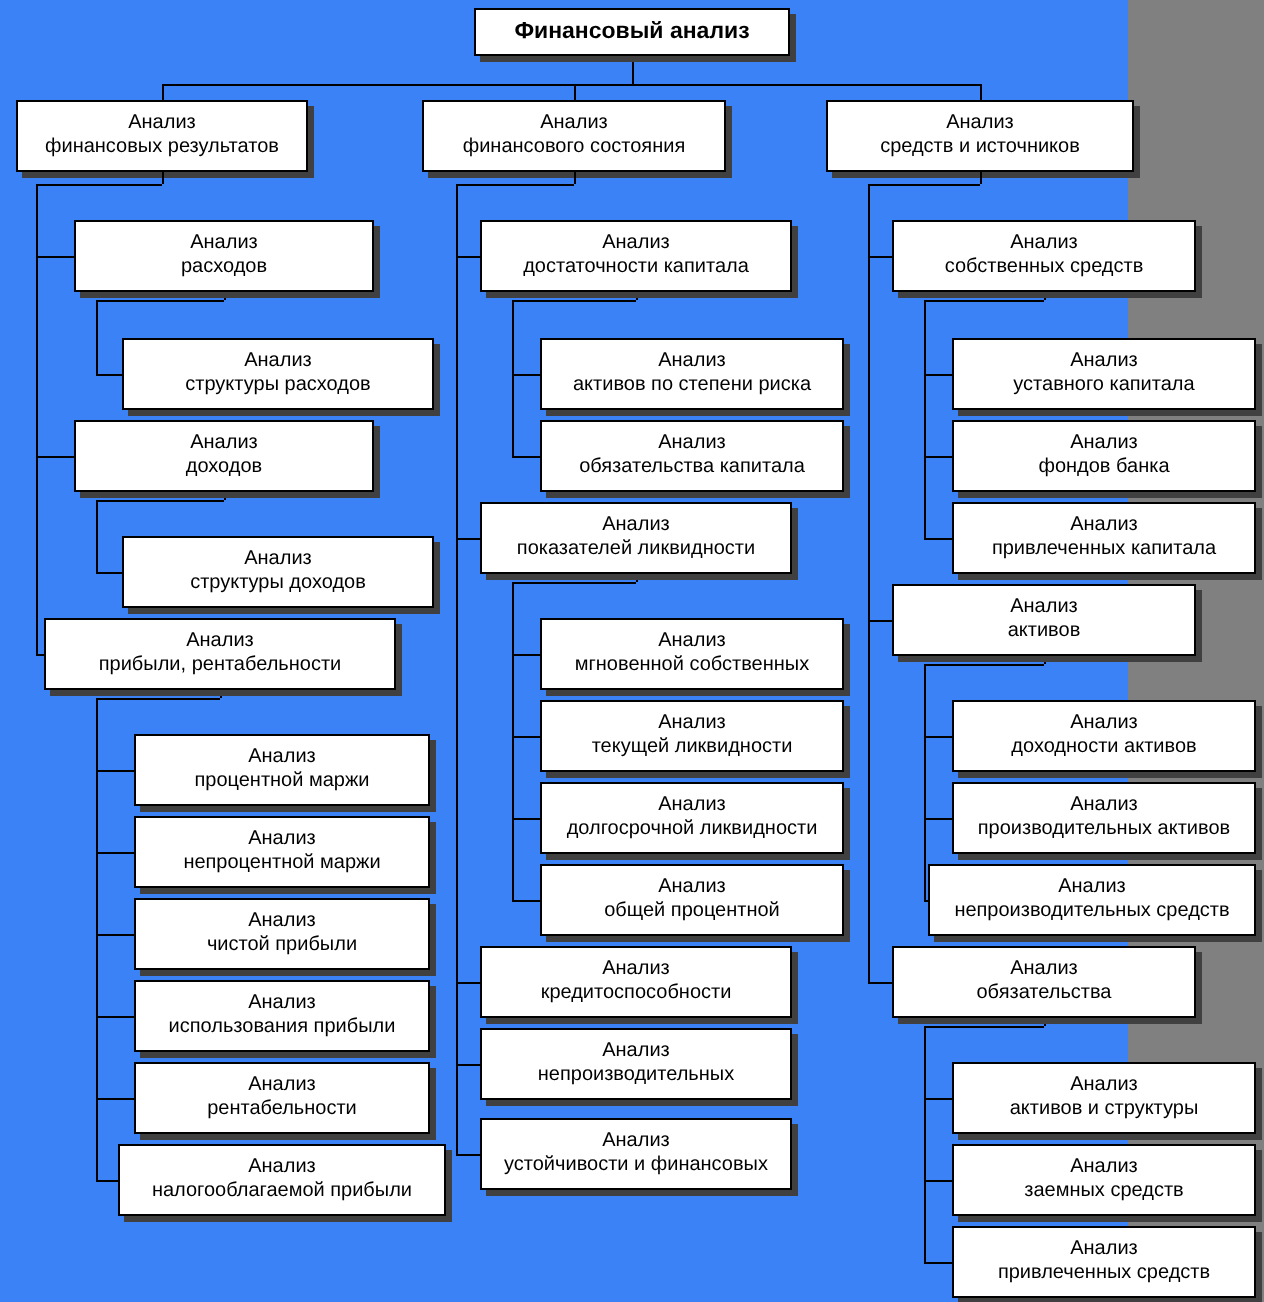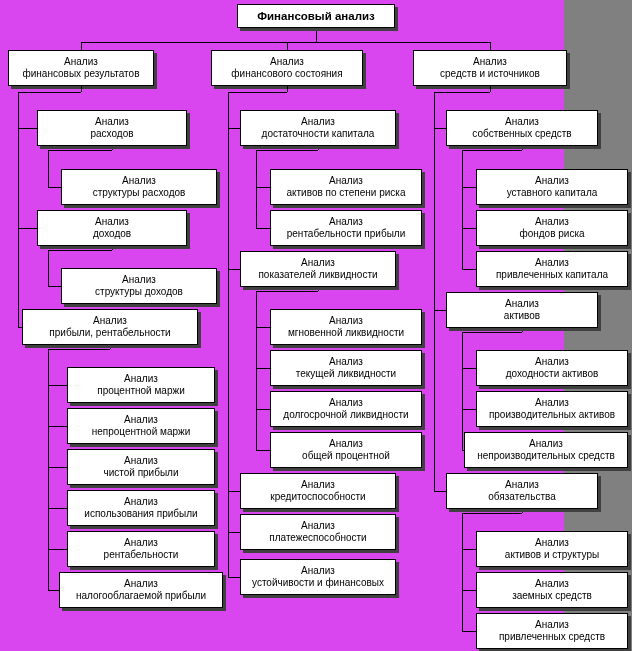--- a/index.html
+++ b/index.html
@@ -19,7 +19,7 @@
     left: 0; top: 0;
     width: 564px;
     height: 651px;
-    background: #d946ef;
+    background: #3b82f6;
   }
   .node {
     position: absolute;

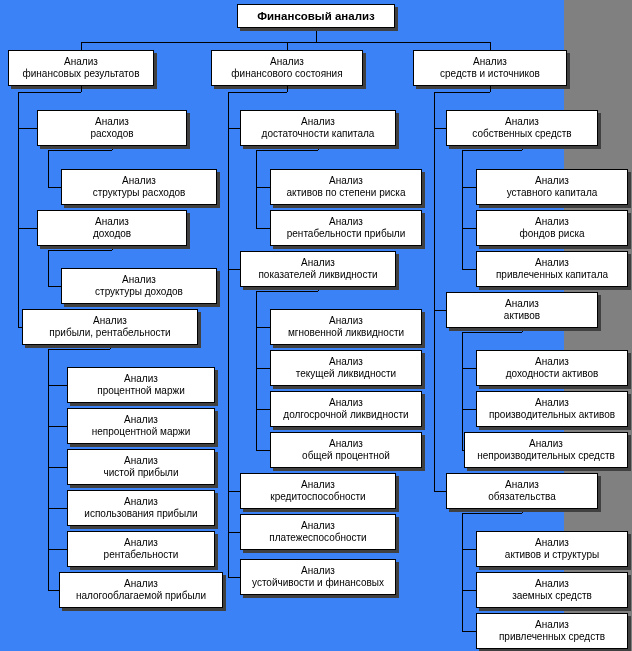--- a/index.html
+++ b/index.html
@@ -177,7 +177,7 @@
     </div>
     <div class="node leaf" style="left: 270px; top: 210px; width: 152px; height: 36px;">
       <span class="l1">Анализ</span>
-      <span class="l2">рентабельности прибыли</span>
+      <span class="l2">обязательства капитала</span>
     </div>
     <div class="node leaf" style="left: 240px; top: 251px; width: 156px; height: 36px;">
       <span class="l1">Анализ</span>

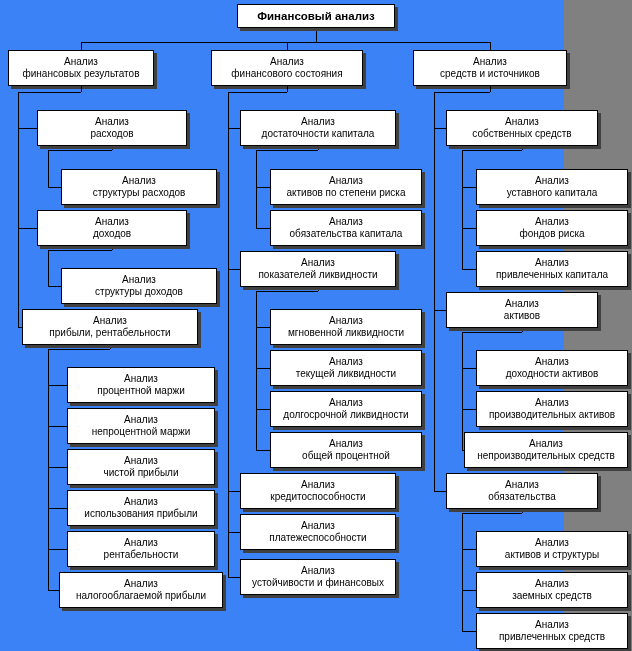--- a/index.html
+++ b/index.html
@@ -245,7 +245,7 @@
     </div>
     <div class="node leaf" style="left: 476px; top: 210px; width: 152px; height: 36px;">
       <span class="l1">Анализ</span>
-      <span class="l2">фондов риска</span>
+      <span class="l2">фондов банка</span>
     </div>
     <div class="node leaf" style="left: 476px; top: 251px; width: 152px; height: 36px;">
       <span class="l1">Анализ</span>

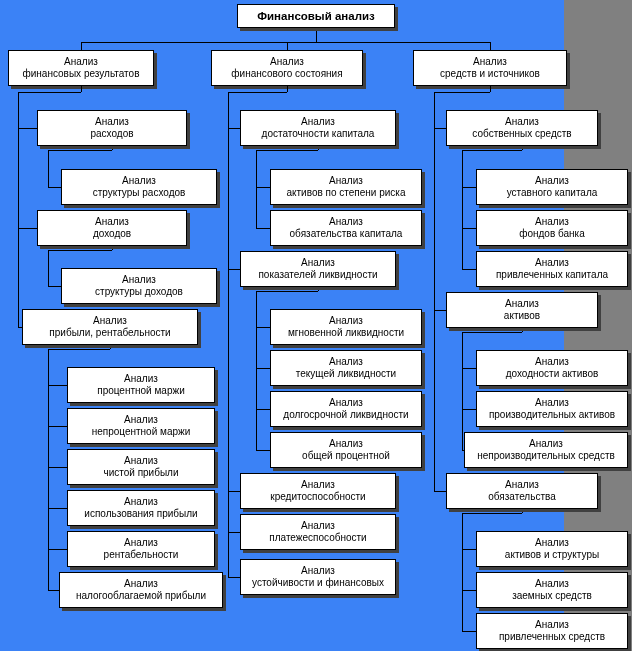--- a/index.html
+++ b/index.html
@@ -185,7 +185,7 @@
     </div>
     <div class="node leaf" style="left: 270px; top: 309px; width: 152px; height: 36px;">
       <span class="l1">Анализ</span>
-      <span class="l2">мгновенной ликвидности</span>
+      <span class="l2">мгновенной собственных</span>
     </div>
     <div class="node leaf" style="left: 270px; top: 350px; width: 152px; height: 36px;">
       <span class="l1">Анализ</span>

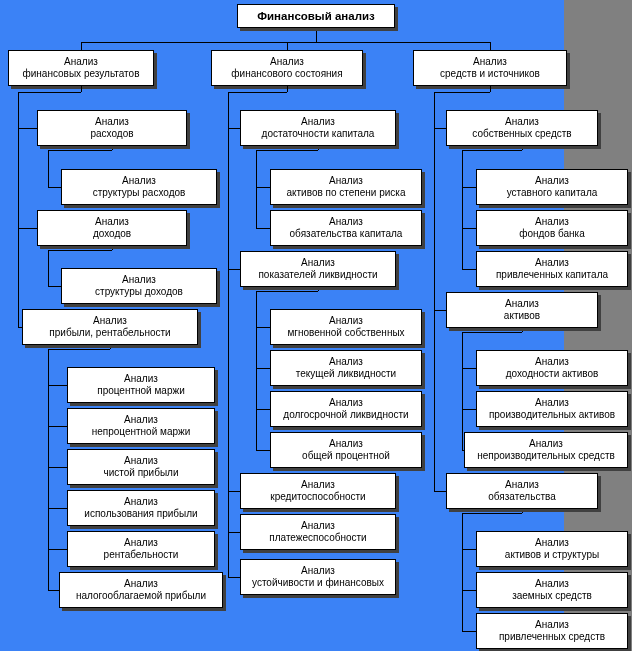--- a/index.html
+++ b/index.html
@@ -205,7 +205,7 @@
     </div>
     <div class="node leaf" style="left: 240px; top: 514px; width: 156px; height: 36px;">
       <span class="l1">Анализ</span>
-      <span class="l2">платежеспособности</span>
+      <span class="l2">непроизводительных</span>
     </div>
     <div class="node leaf" style="left: 240px; top: 559px; width: 156px; height: 36px;">
       <span class="l1">Анализ</span>

